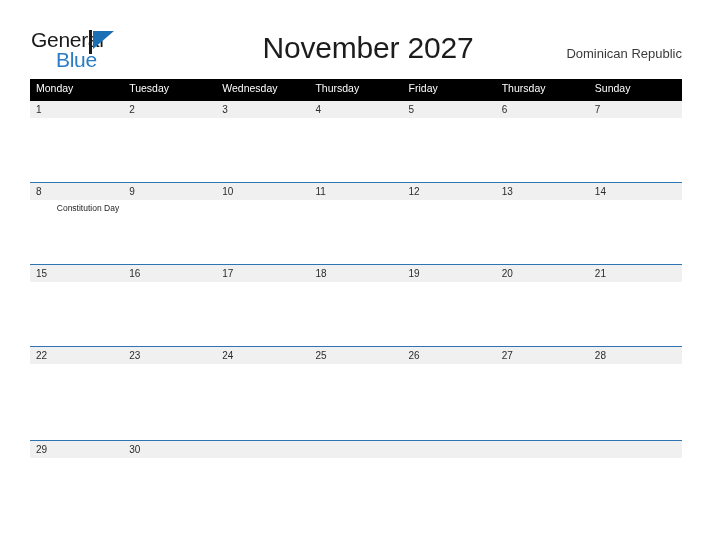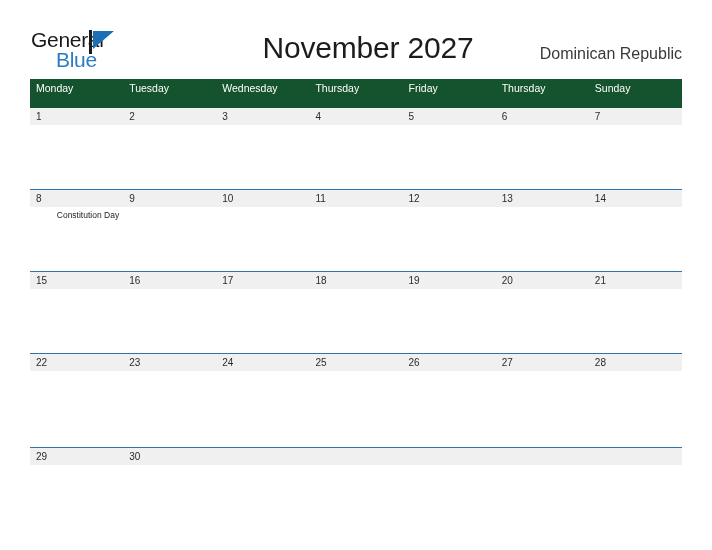--- a/index.html
+++ b/index.html
@@ -80,7 +80,7 @@
     position: absolute;
     right: 30px;
     top: 45px;
-    font-size: 16px;
+    font-size: 13px;
     color: #3a3a3a;
     font-family: "Liberation Sans", sans-serif;
     line-height: 18px;

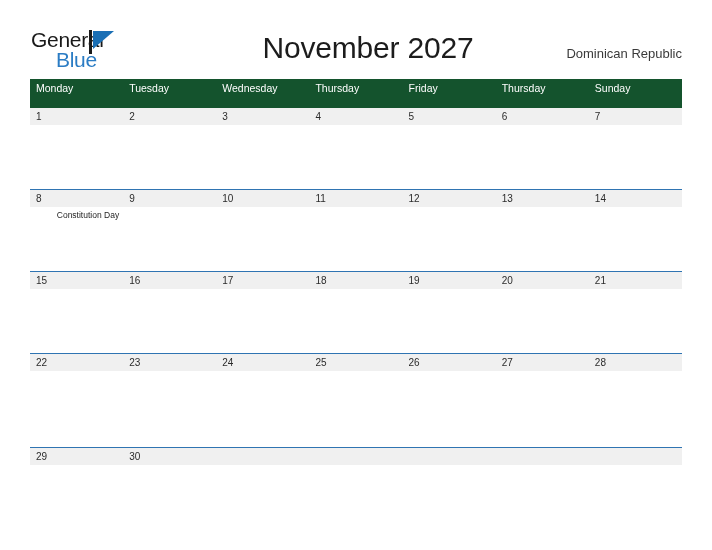--- a/index.html
+++ b/index.html
@@ -98,8 +98,8 @@
   .weekday-row {
     display: flex;
     width: 652px;
-    height: 29px;
-    background: #14532d;
+    height: 22px;
+    background: #000000;
   }
   .weekday-cell {
     width: 93.142857px;

